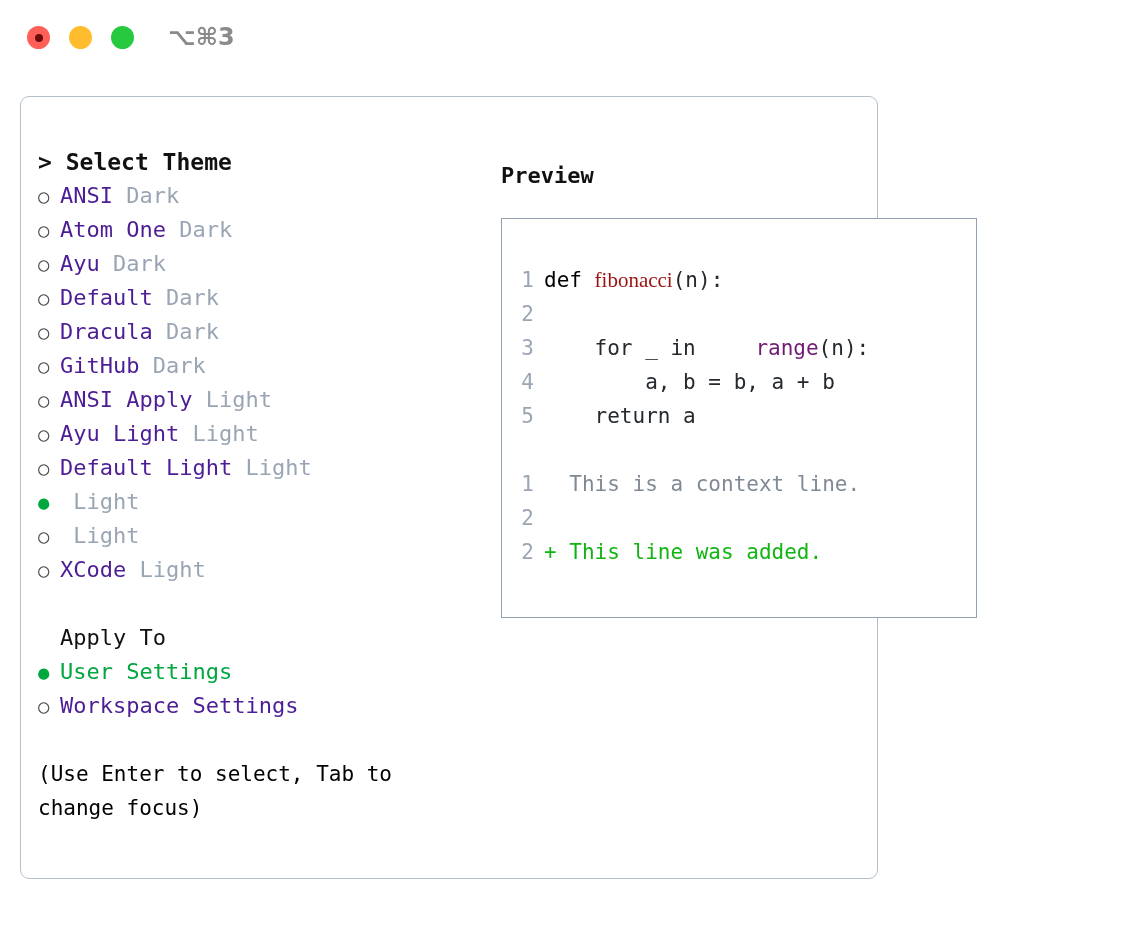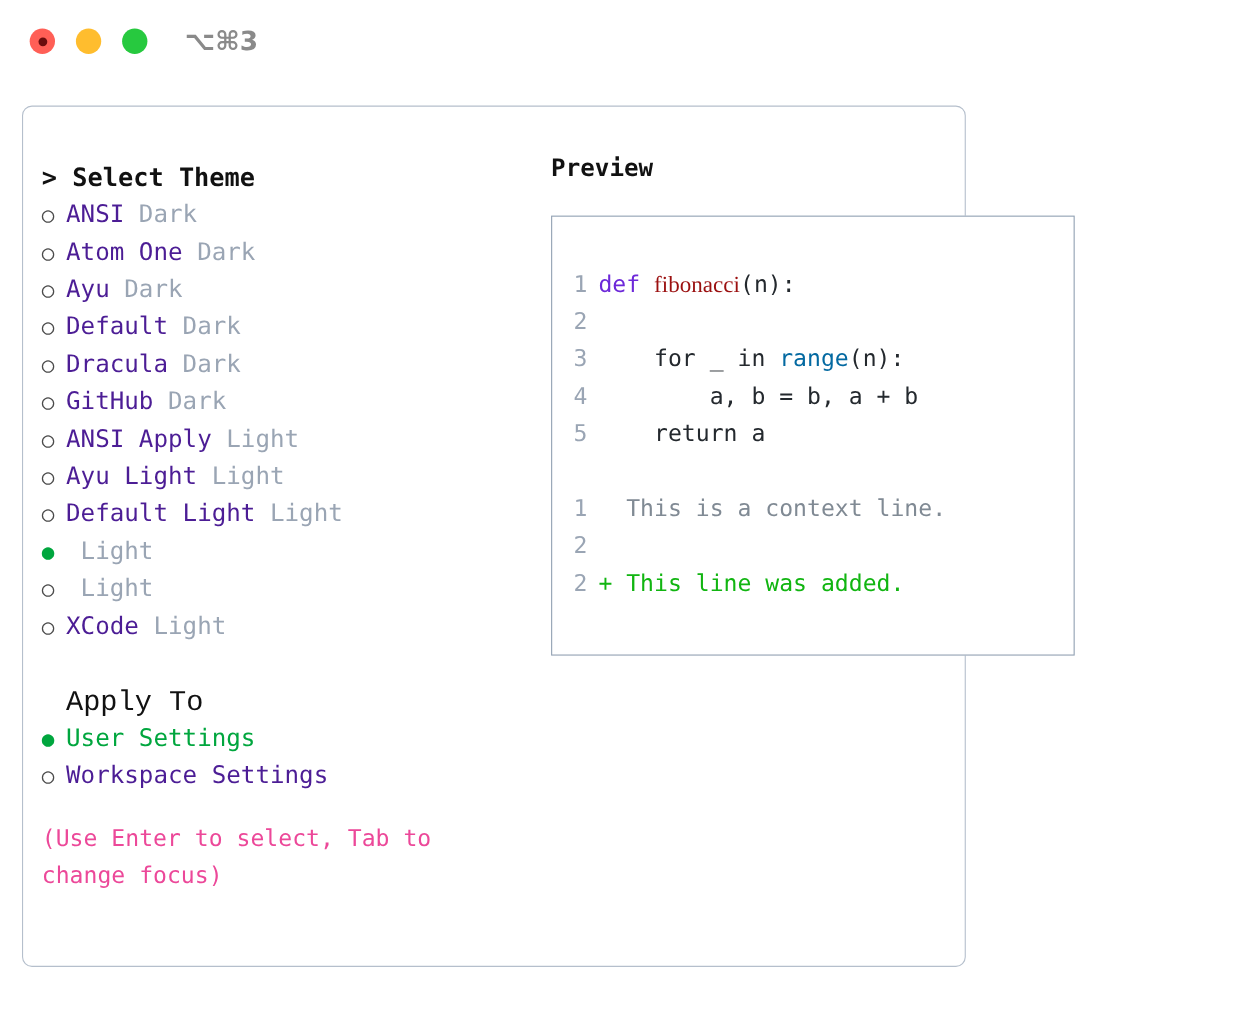--- a/index.html
+++ b/index.html
@@ -145,7 +145,7 @@
   .right-col {
     position: absolute;
     left: 480px;
-    top: 40px;
+    top: 62px;
     width: 500px;
   }
   .preview-title {

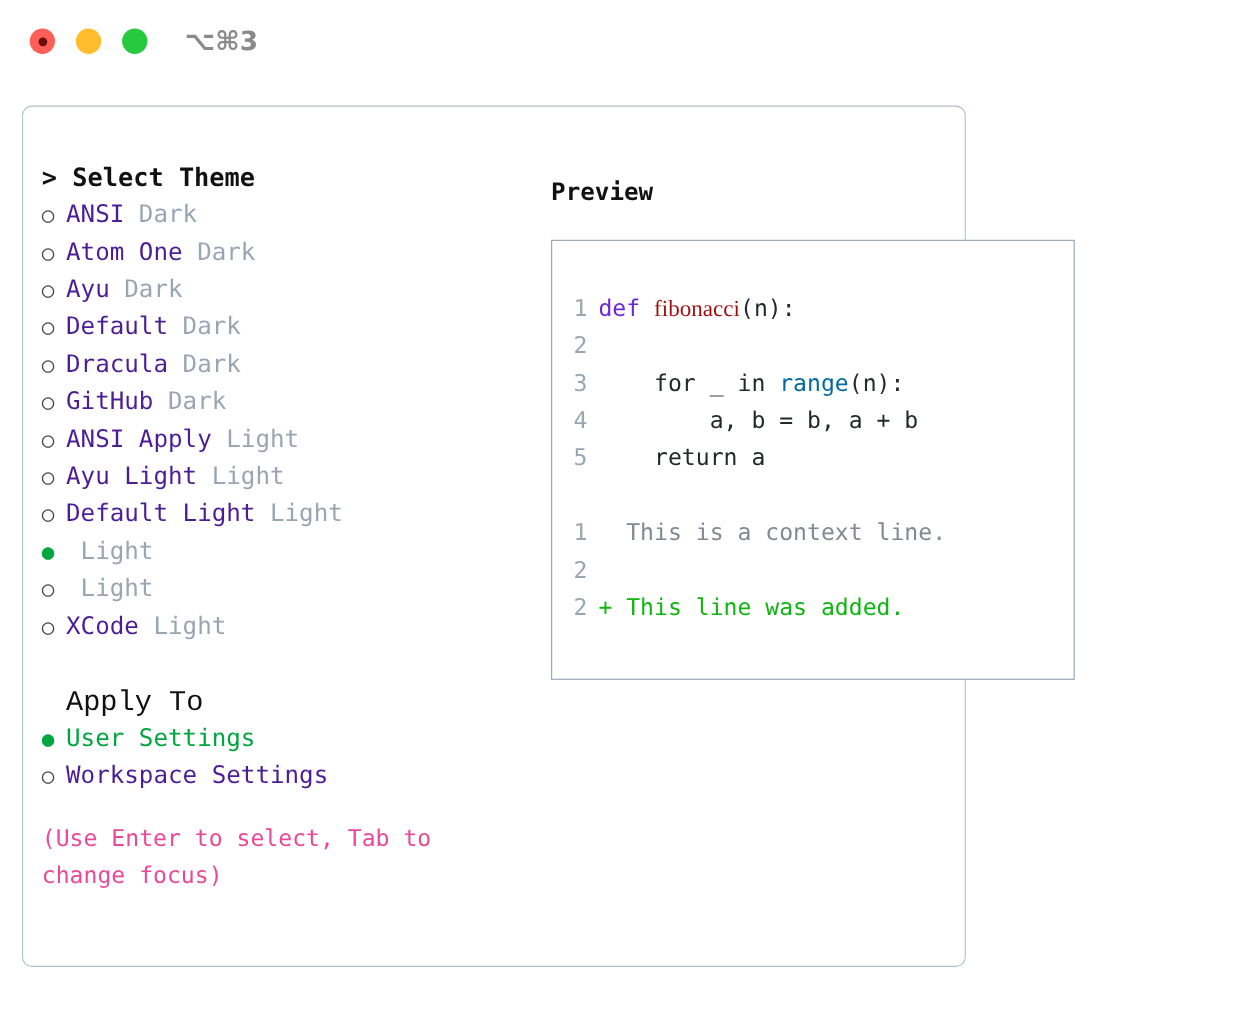--- a/index.html
+++ b/index.html
@@ -182,7 +182,7 @@
   }
   .code-txt { color: #24292e; }
 
-  .tok-kw   { color: #6d28d9; }
+  .tok-kw   { color: #000000; }
   .tok-fn   { color: #9b1010; font-family: Liberation Serif, serif; }
   .tok-num  { color: #0d8a8a; }
   .tok-call { color: #0369a1; }

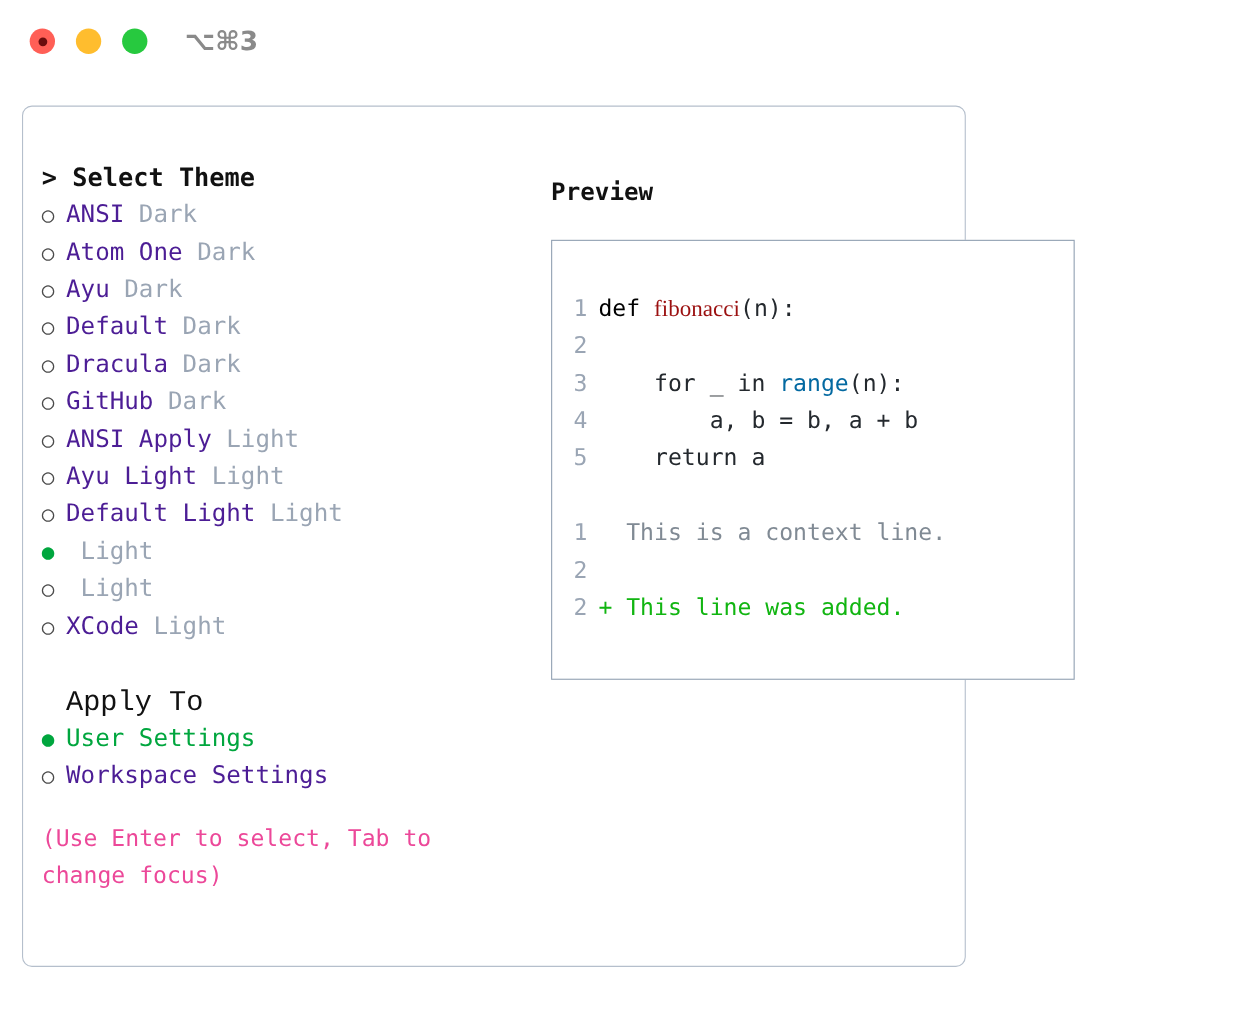--- a/index.html
+++ b/index.html
@@ -185,7 +185,7 @@
   .tok-kw   { color: #000000; }
   .tok-fn   { color: #9b1010; font-family: Liberation Serif, serif; }
   .tok-num  { color: #0d8a8a; }
-  .tok-call { color: #0369a1; }
+  .tok-call { color: #701a75; margin-left: 47px; }
 
   .spacer { height: 34px; }
 

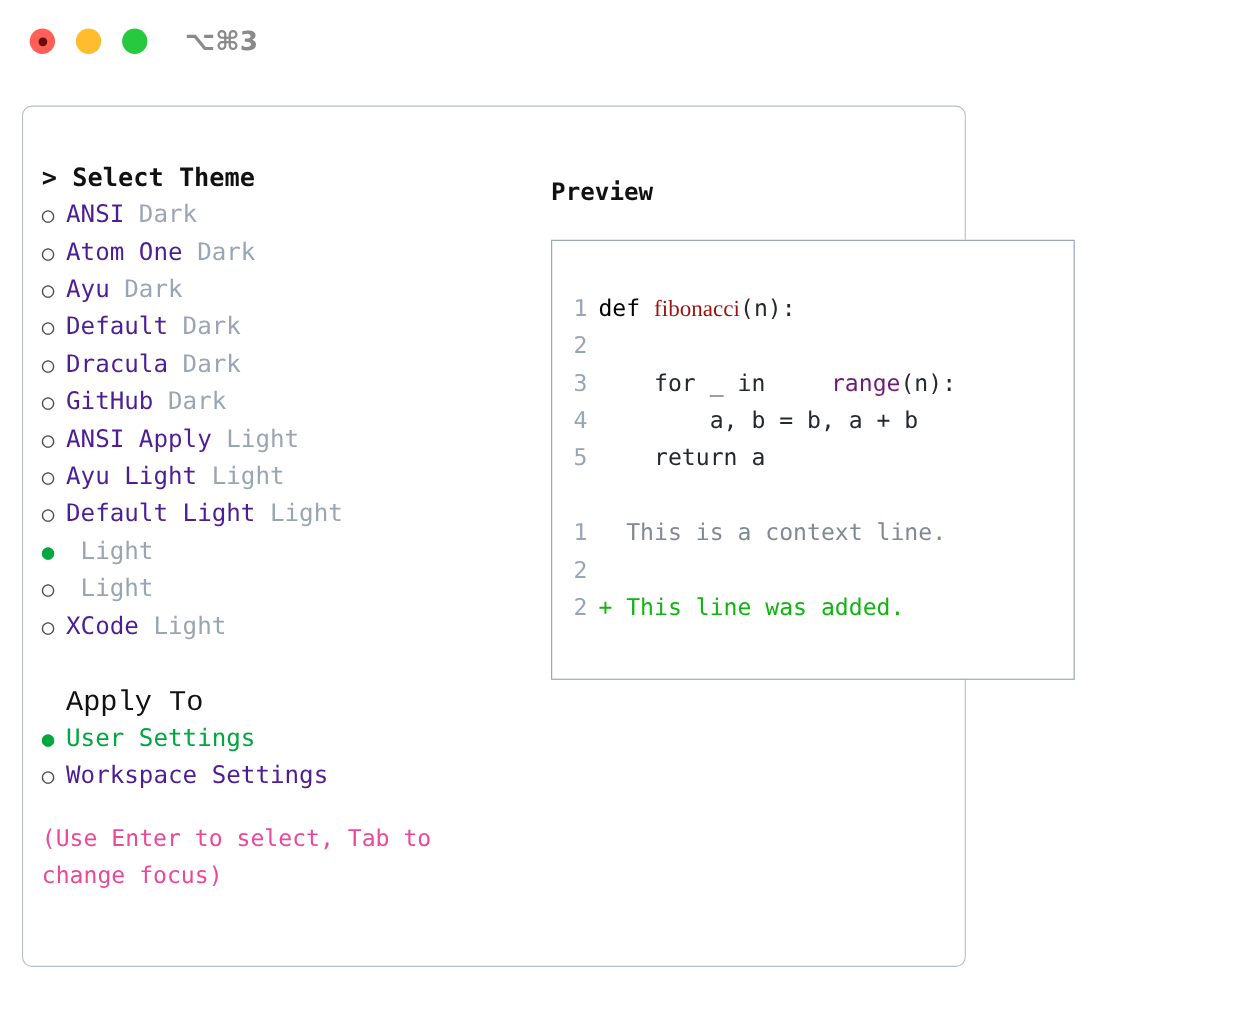--- a/index.html
+++ b/index.html
@@ -124,12 +124,11 @@
 
   .apply-block { margin-top: 34px; }
   .apply-header {
-    font-size: 26px;
+    font-size: 22px;
     color: #111111;
     line-height: 34px;
     white-space: pre;
     padding-left: 22px;
-    font-family: Liberation Mono, monospace;
   }
 
   .hint {

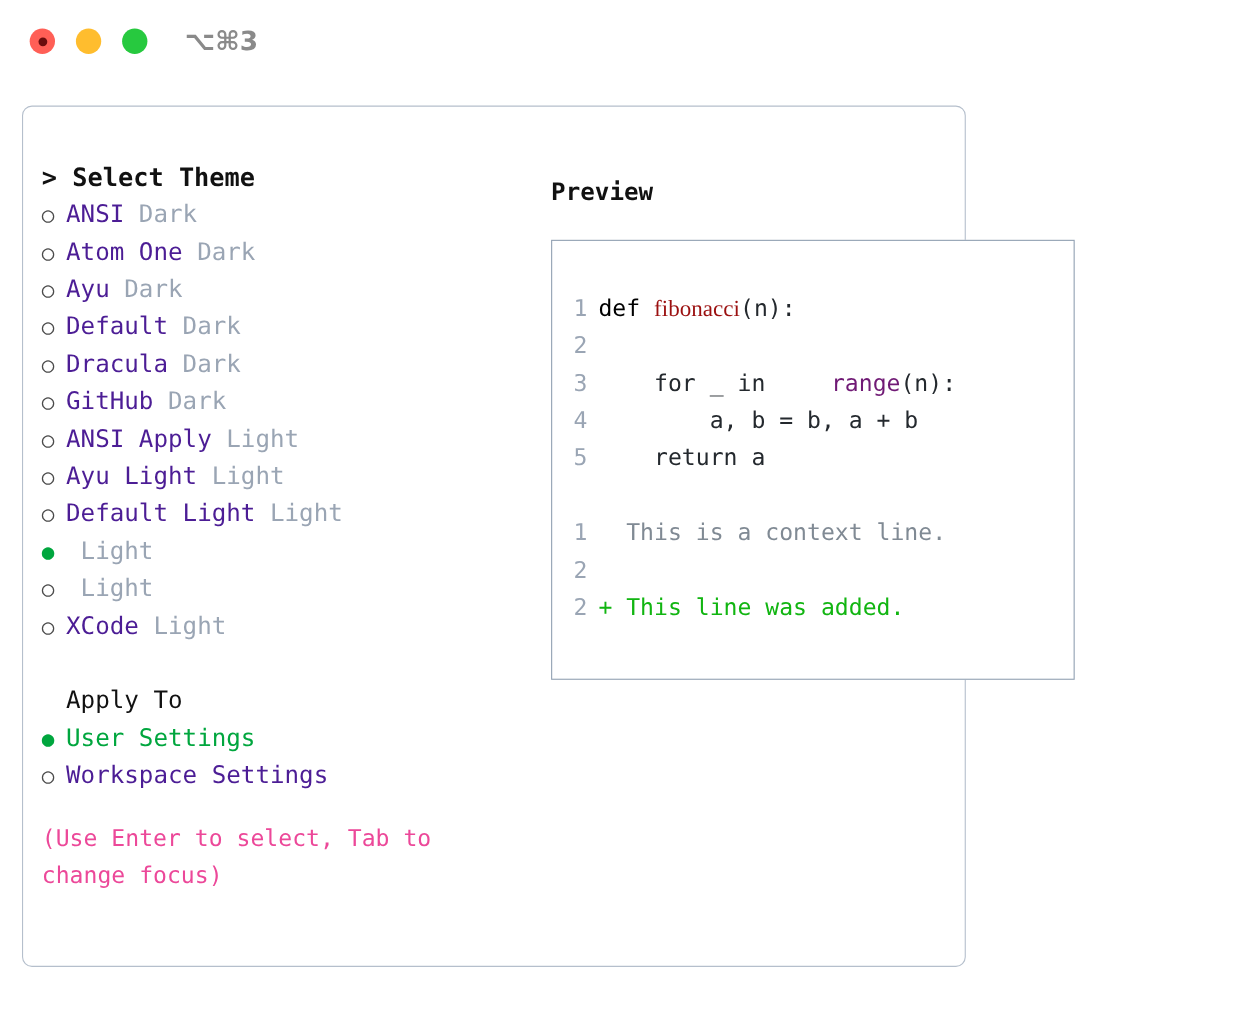--- a/index.html
+++ b/index.html
@@ -132,9 +132,9 @@
   }
 
   .hint {
-    margin-top: 22px;
+    margin-top: 34px;
     font-size: 21px;
-    color: #ec4899;
+    color: #000000;
     line-height: 34px;
     width: 400px;
     white-space: pre-wrap;

